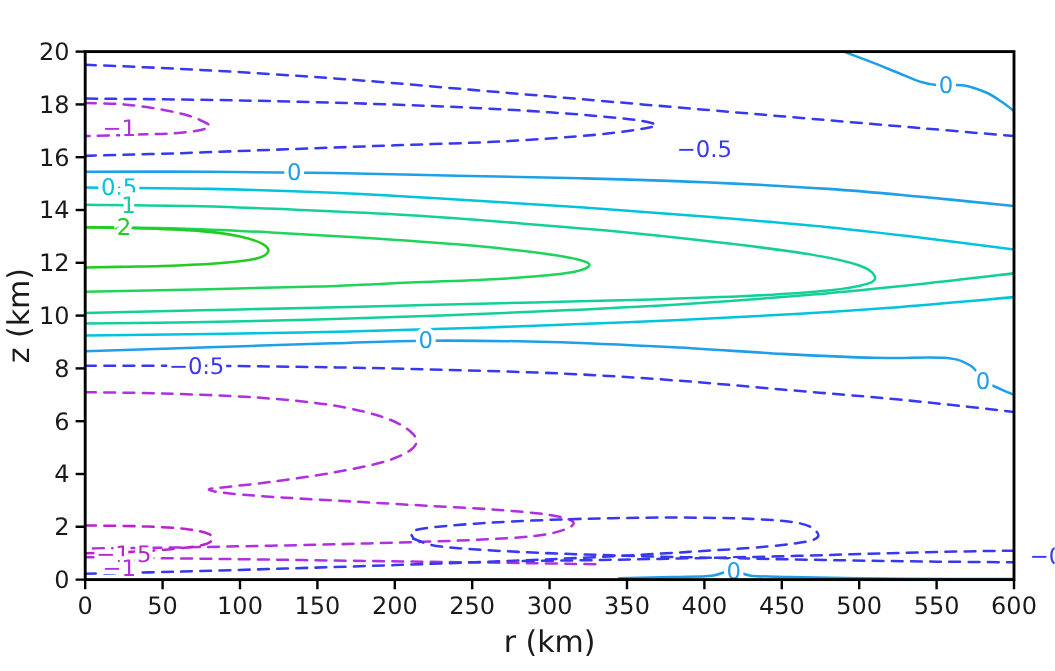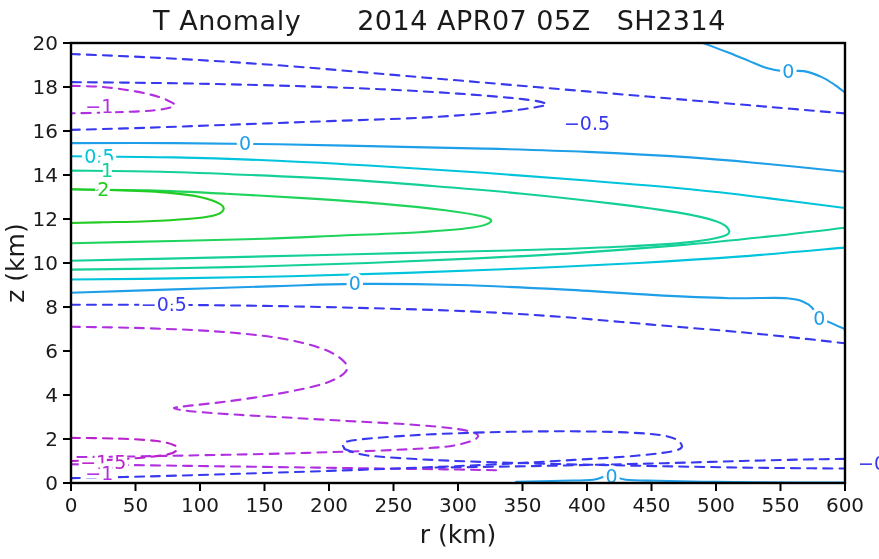--- a/index.html
+++ b/index.html
@@ -42,13 +42,6 @@
 
 <div id="root">
 
-  <div id="title">
-    <span class="seg">T Anomaly</span>
-    <span class="gapA"></span>
-    <span class="seg">2014 APR07 05Z</span>
-    <span class="gapB"></span>
-    <span class="seg">SH2314</span>
-  </div>
 
   <svg id="plot" width="879" height="559">
     <defs>

